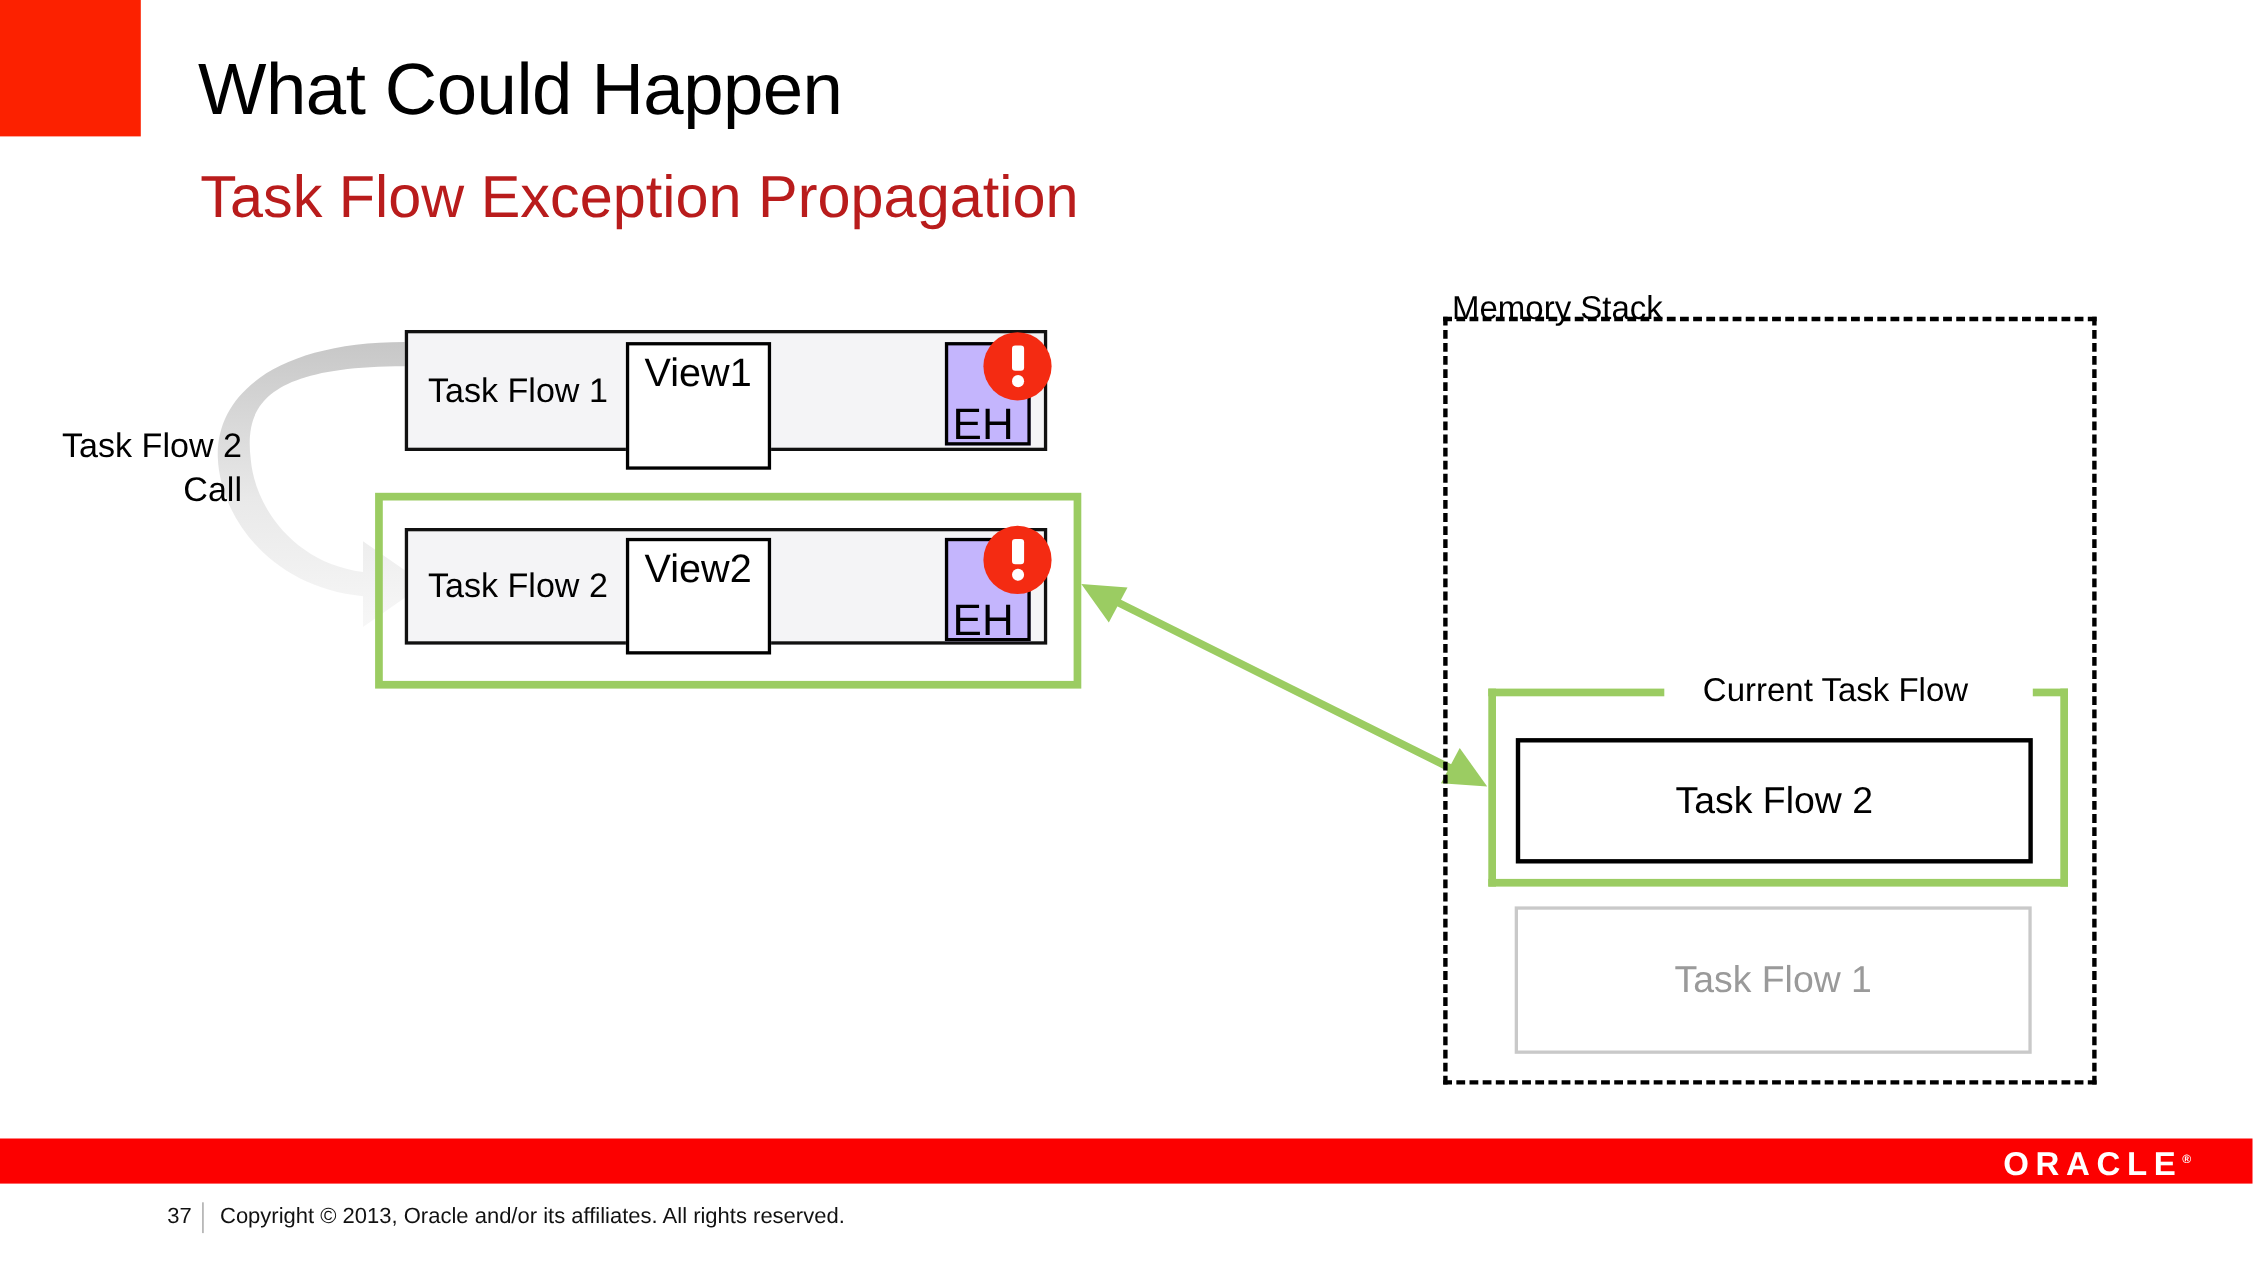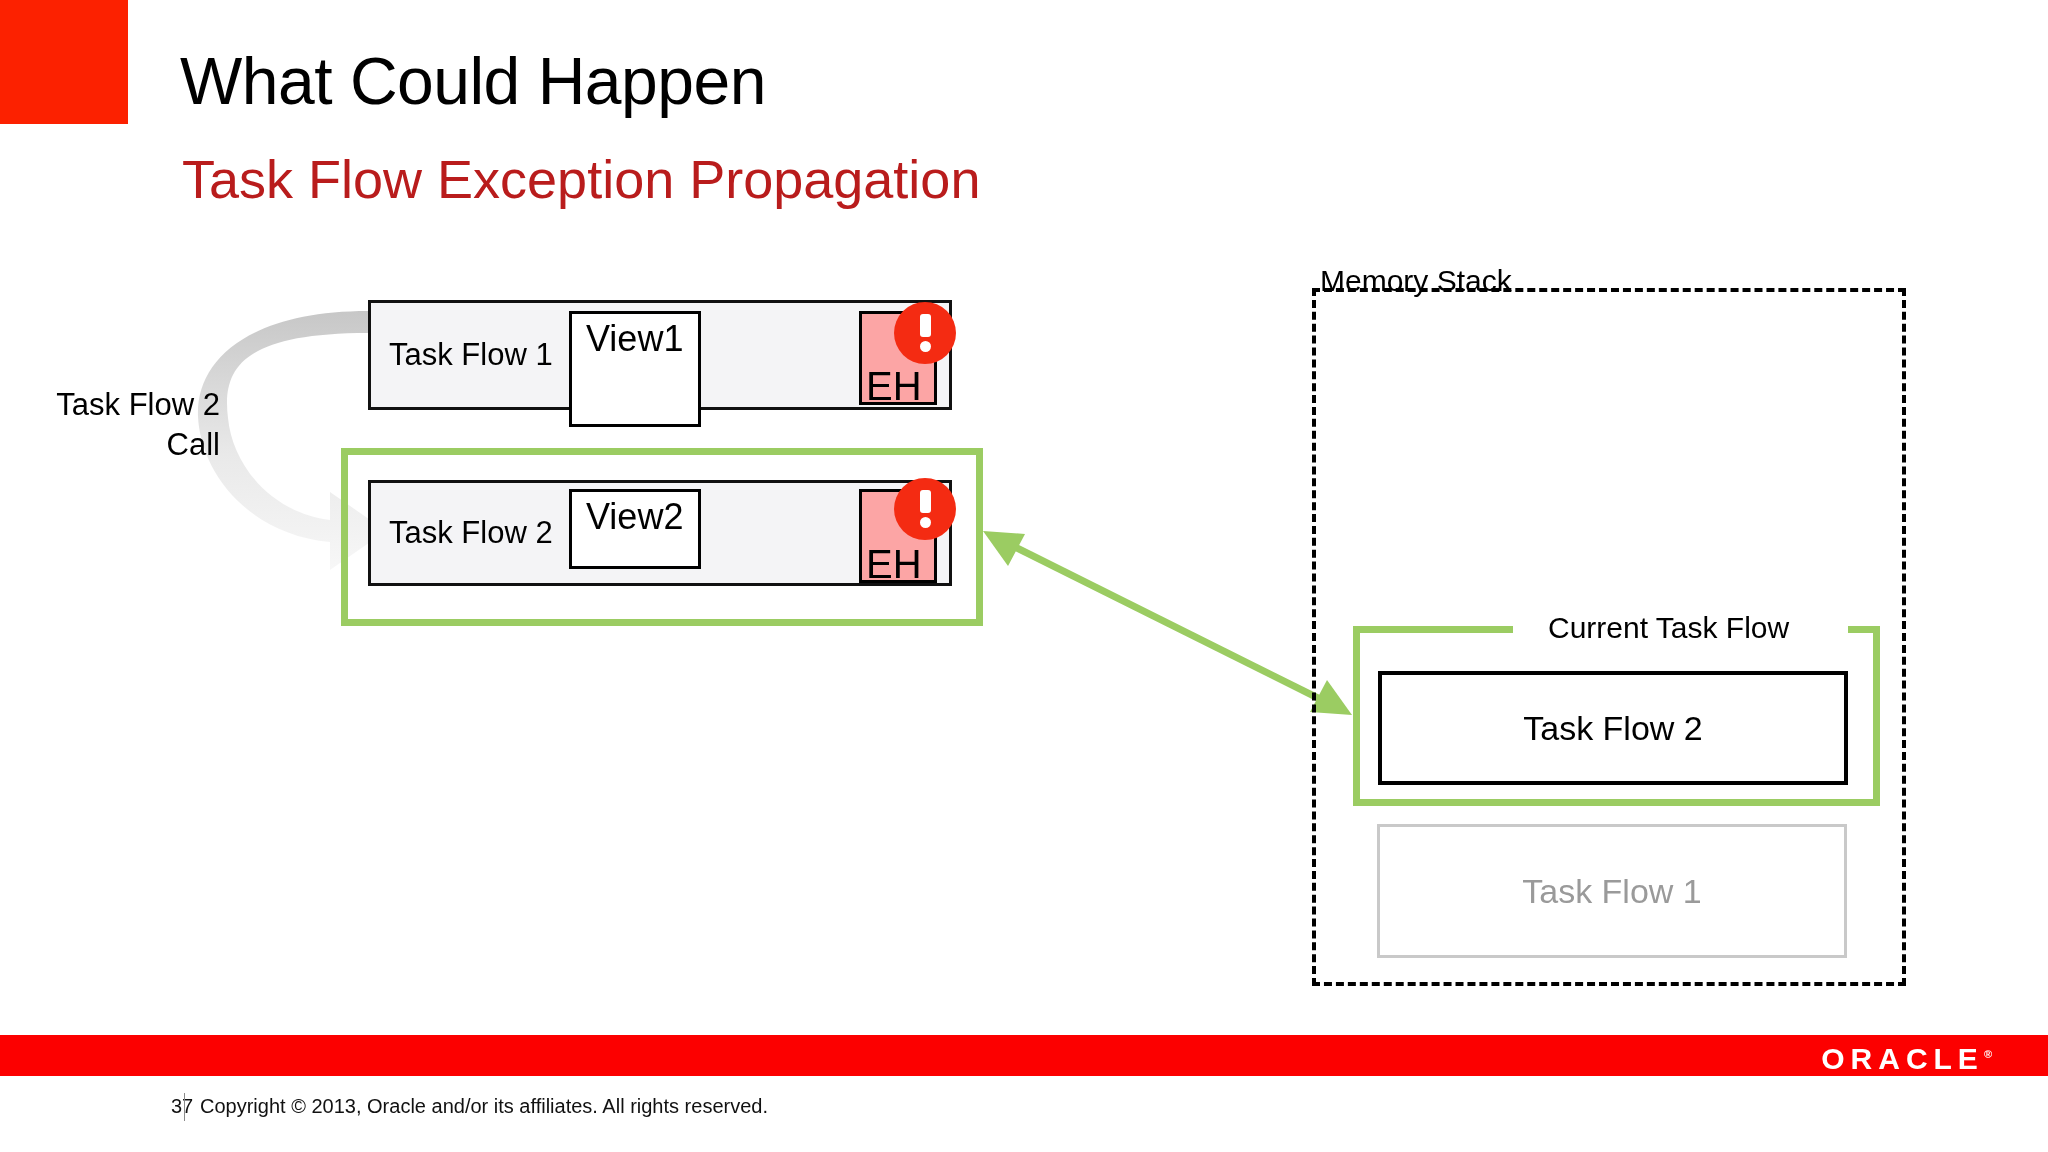--- a/index.html
+++ b/index.html
@@ -76,7 +76,7 @@
   }
   .eh-box {
     position: absolute;
-    background: #fca5a5;
+    background: #c4b5fd;
     border: 3px solid #000000;
     box-sizing: border-box;
   }

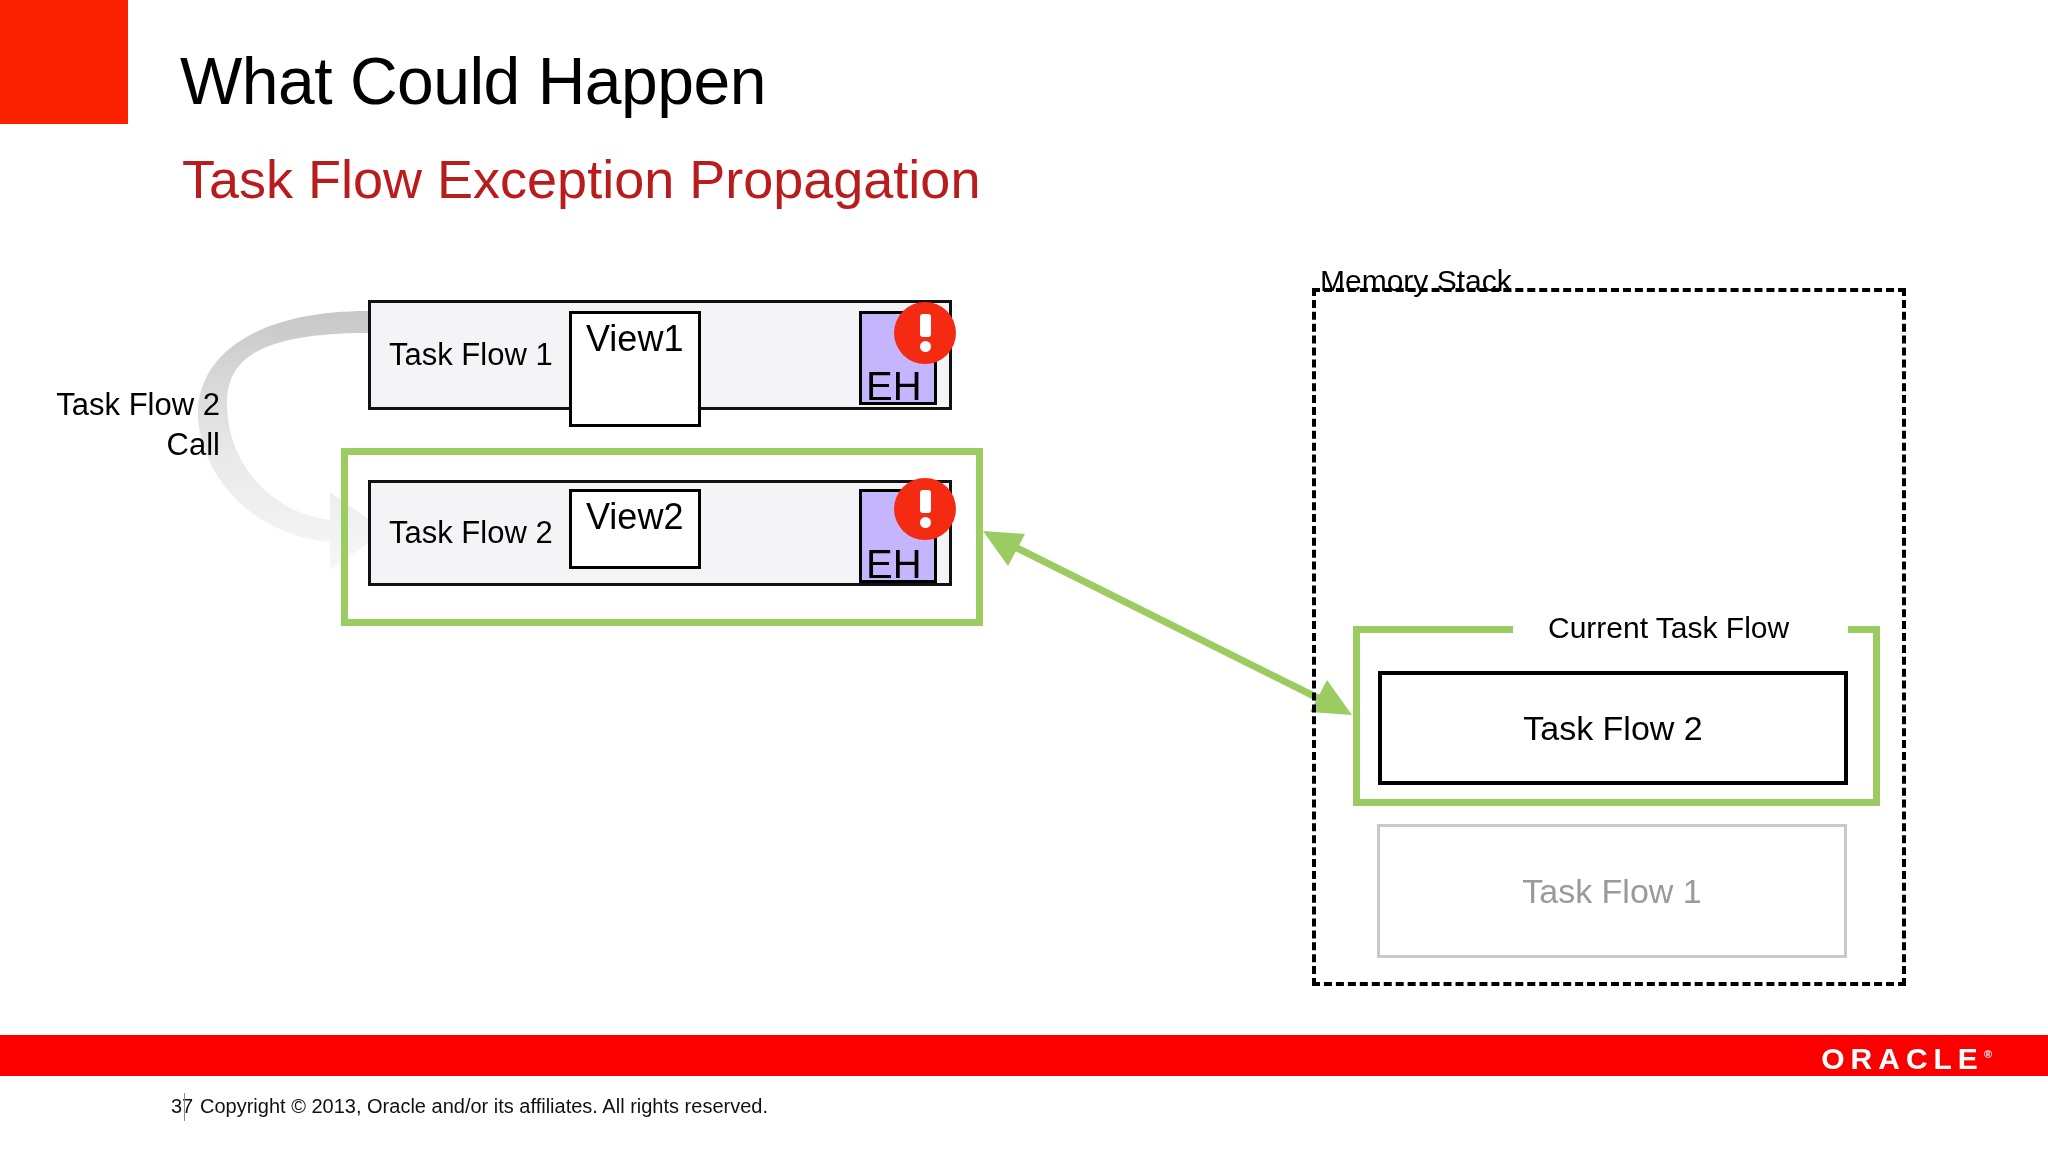--- a/index.html
+++ b/index.html
@@ -282,7 +282,7 @@
 
   <div class="tf-row" style="left:368px; top:480px; width:584px; height:106px;">
     <div class="tf-label">Task Flow 2</div>
-    <div class="view-box" style="left:198px; top:6px; width:132px; height:80px;">
+    <div class="view-box" style="left:198px; top:6px; width:132px; height:106px;">
       <span>View2</span>
     </div>
     <div class="eh-box" style="left:488px; top:6px; width:78px; height:94px;">

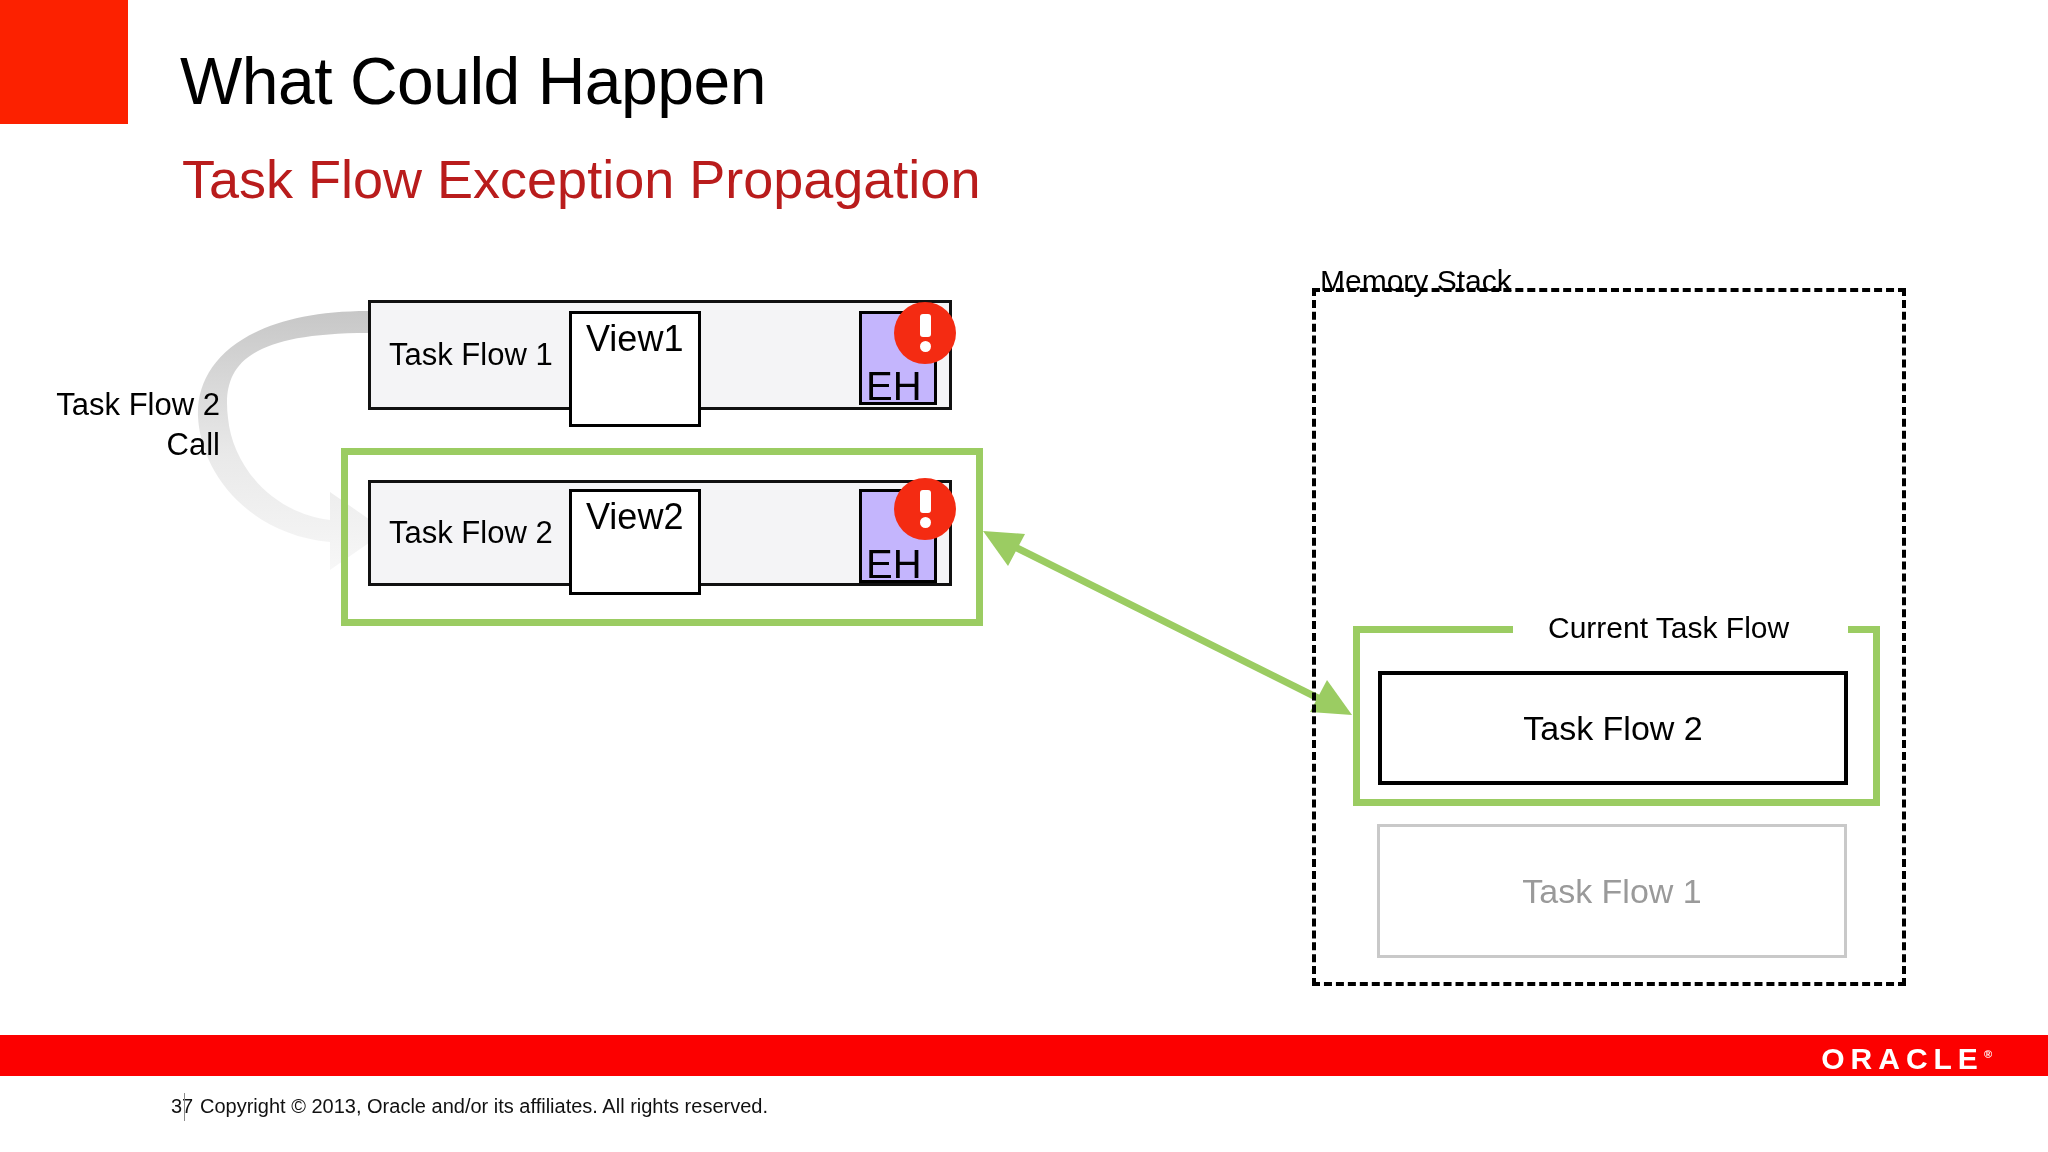--- a/index.html
+++ b/index.html
@@ -213,7 +213,6 @@
     left: 152px; top: 1095px;
     font-size: 20px;
     color: #111111;
-    margin-left: 19px;
   }
   .footer-divider {
     position: absolute;

